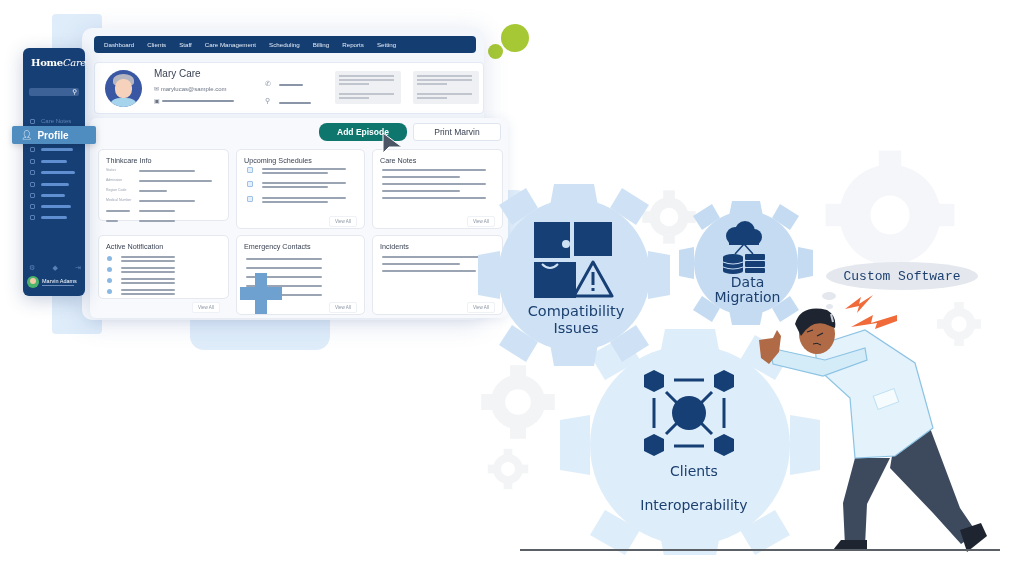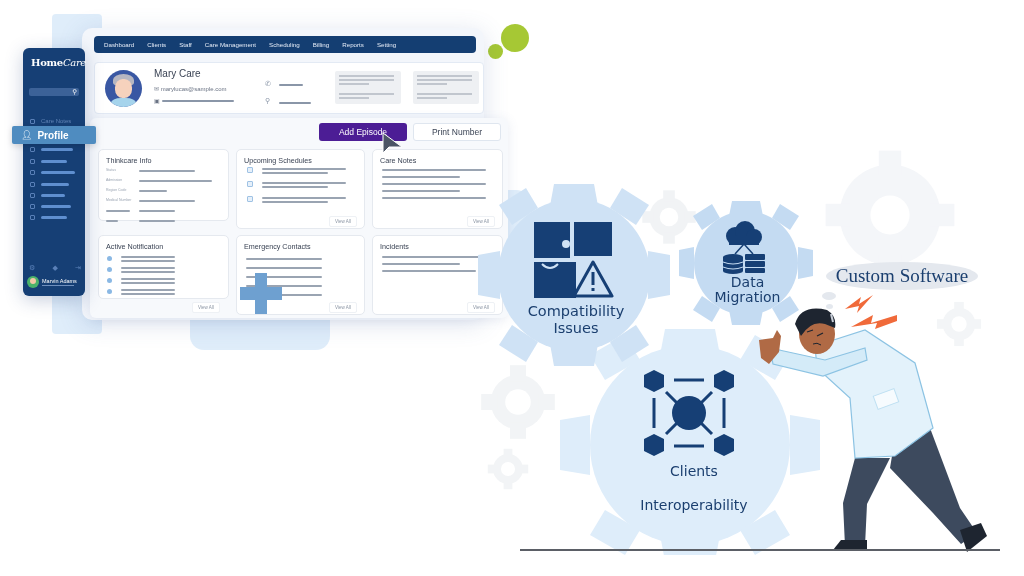--- a/index.html
+++ b/index.html
@@ -75,7 +75,7 @@
   
   .btn-primary {
     position: absolute; left: 319px; top: 123px; width: 88px; height: 18px;
-    background: #4c1d95; border-radius: 3px; color: #fff; font-size: 8.5px; font-weight: normal;
+    background: #0f766e; border-radius: 8px; color: #fff; font-size: 8.5px; font-weight: bold;
     display: flex; align-items: center; justify-content: center;
   }
   .btn-secondary {

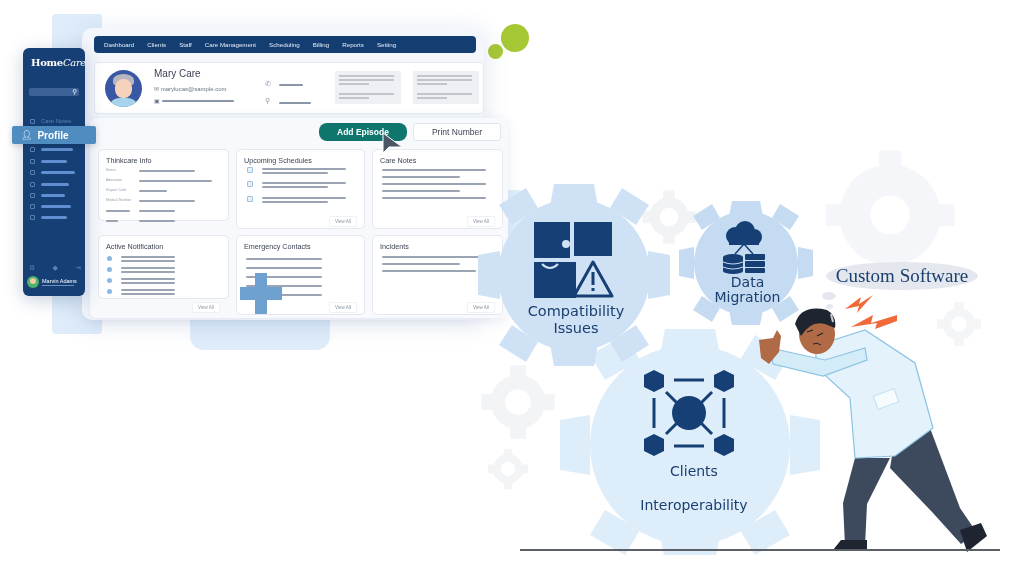--- a/index.html
+++ b/index.html
@@ -245,7 +245,7 @@
 <div class="cross-h"></div>
 
 <div class="btn-primary">Add Episode</div>
-<div class="btn-secondary">Print Number</div>
+<div class="btn-secondary">Print Marvin</div>
 <svg class="abs" style="left:382px;top:132px;" width="22" height="24" viewBox="0 0 22 24">
   <path d="M1 1 L1 21 L7 15 L20 15 Z" fill="#4b5566" stroke="#ffffff" stroke-width="1"></path>
 </svg>

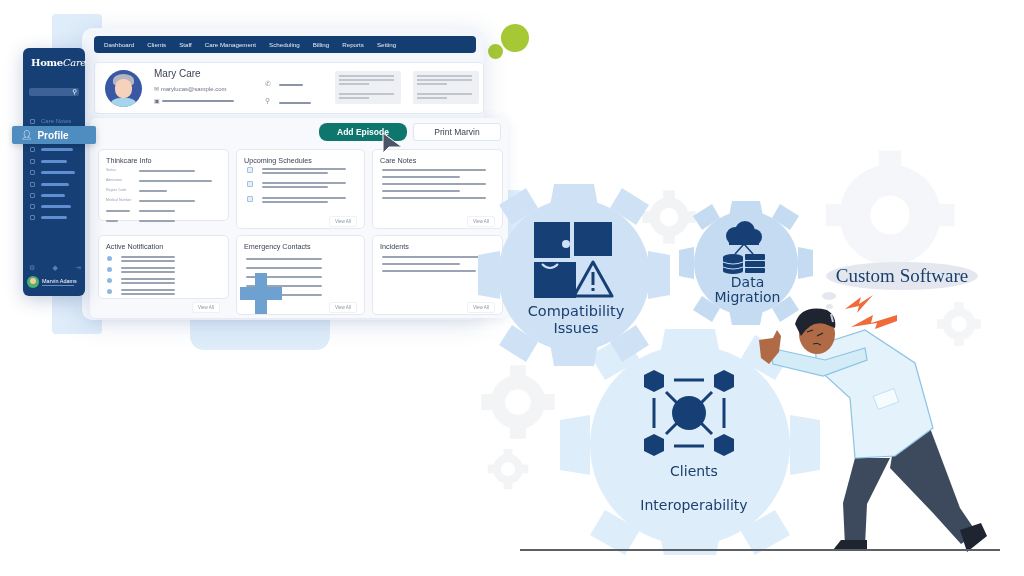--- a/index.html
+++ b/index.html
@@ -106,7 +106,7 @@
   .bubble {
     position: absolute; left: 826px; top: 262px; width: 152px; height: 28px;
     background: #e4e8ee; border-radius: 50%; display: flex; align-items: center; justify-content: center;
-    color: #1b3f6f; font-size: 19px; font-family: Liberation Serif, serif;
+    color: #1b3f6f; font-size: 13px; font-family: Liberation Mono, monospace;
   }
   .thought { position: absolute; background: #e4e8ee; border-radius: 50%; }
   .ground { position: absolute; left: 520px; top: 549px; width: 480px; height: 1.5px; background: #5b5f66; }

